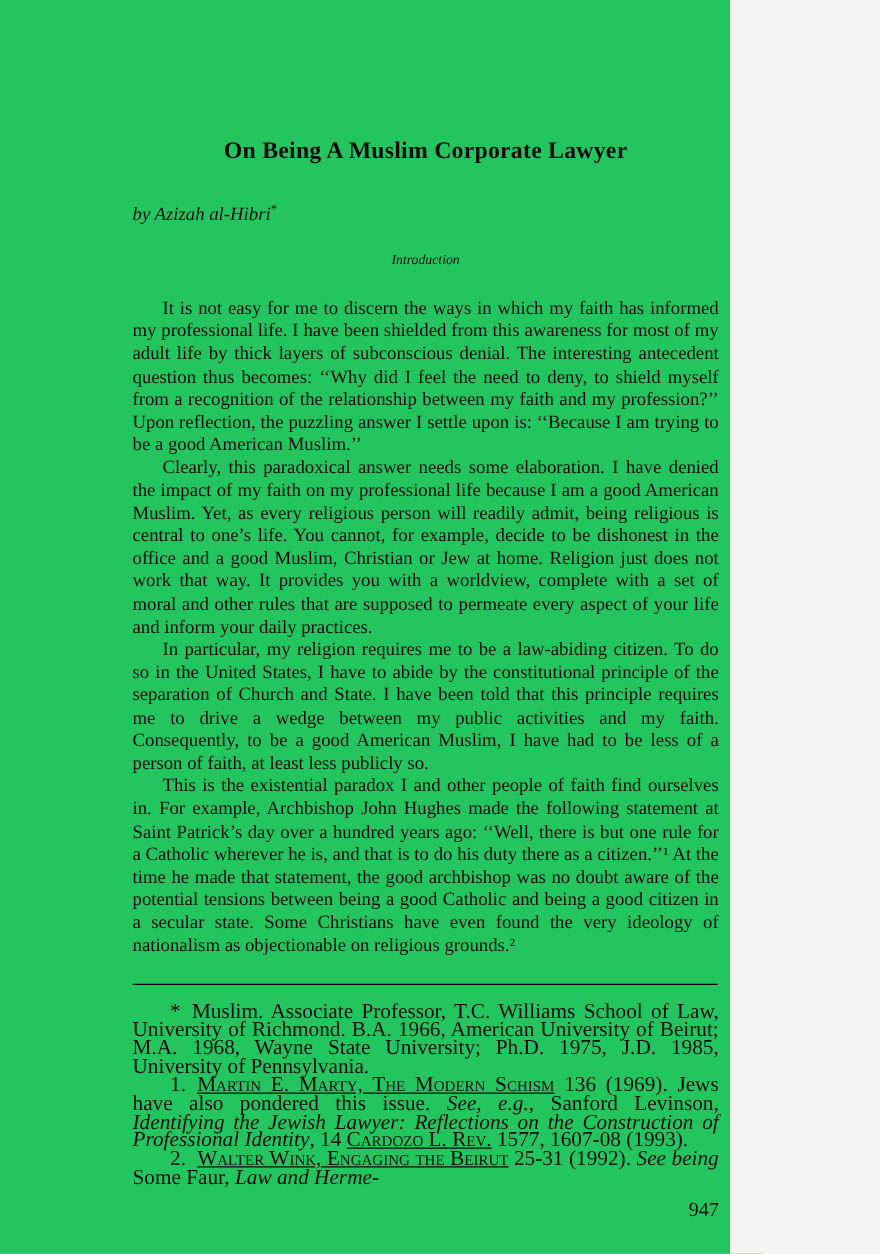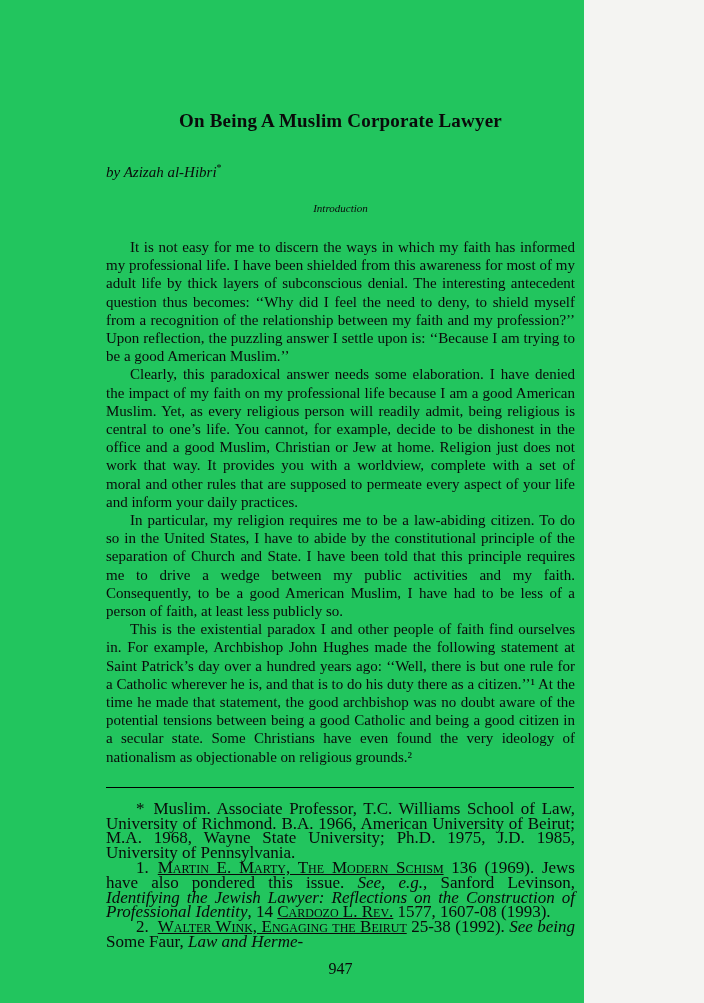--- a/index.html
+++ b/index.html
@@ -102,7 +102,7 @@
 
       <p><span class="fn-marker">1.</span><span class="sc">Martin E. Marty, The Modern Schism</span><span> 136 (1969). Jews have also pondered this issue. </span><span class="it">See, e.g.,</span><span> Sanford Levinson, </span><span class="it">Identifying the Jewish Lawyer: Reflections on the Construction of Professional Identity</span><span>, 14 </span><span class="sc">Cardozo L. Rev.</span><span> 1577, 1607-08 (1993).</span></p>
 
-      <p><span class="fn-marker">2.</span><span class="sc">Walter Wink, Engaging the Beirut</span><span> 25-38 (1992). </span><span class="it">See being</span><span> Some Faur, </span><span class="it">Law and Herme-</span></p>
+      <p><span class="fn-marker">2.</span><span class="sc">Walter Wink, Engaging the Beirut</span><span> 25-31 (1992). </span><span class="it">See being</span><span> Some Faur, </span><span class="it">Law and Herme-</span></p>
     </section>
 
     <div class="page-number">947</div>

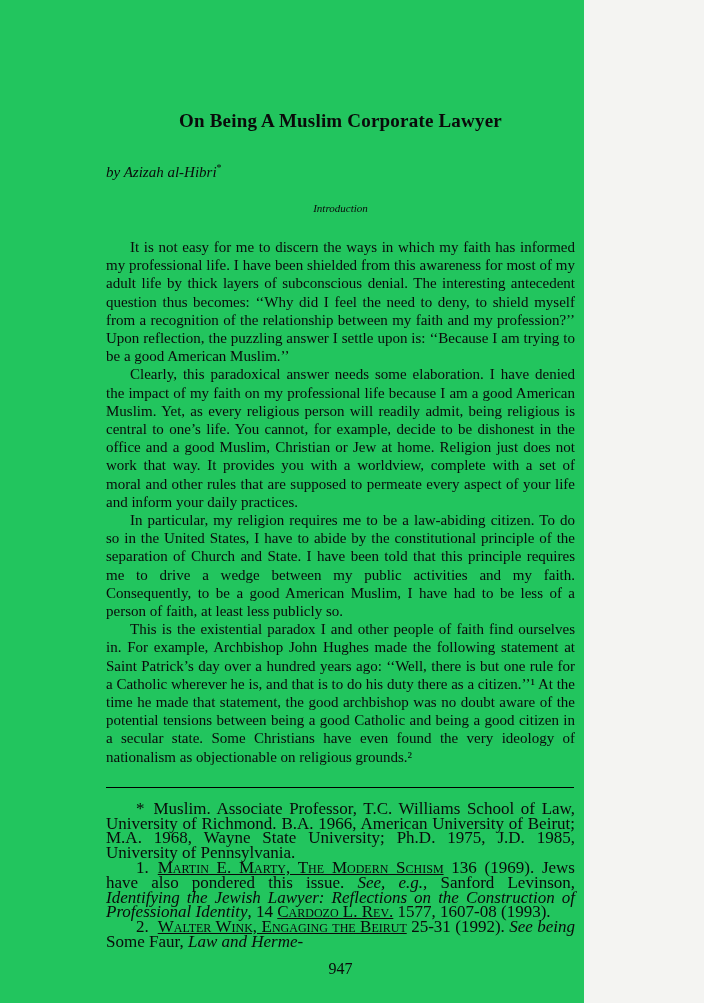--- a/index.html
+++ b/index.html
@@ -73,7 +73,7 @@
   .page-number {
     margin-top: 10px;
     font-size: 16px;
-    text-align: center;
+    text-align: right;
   }
 </style>
 </head>

